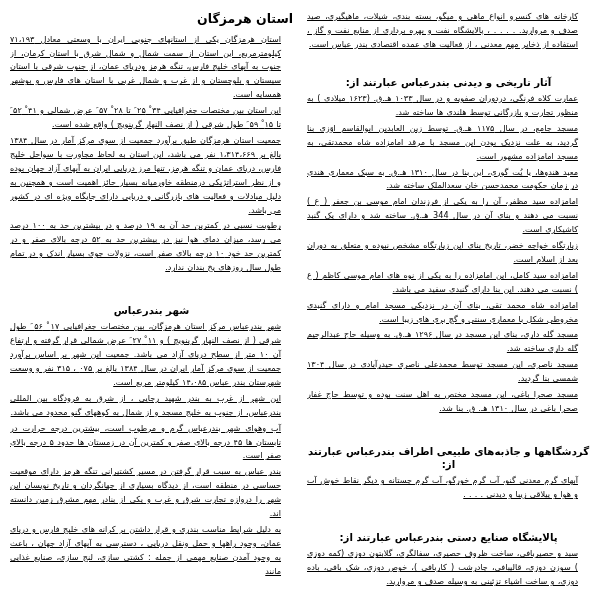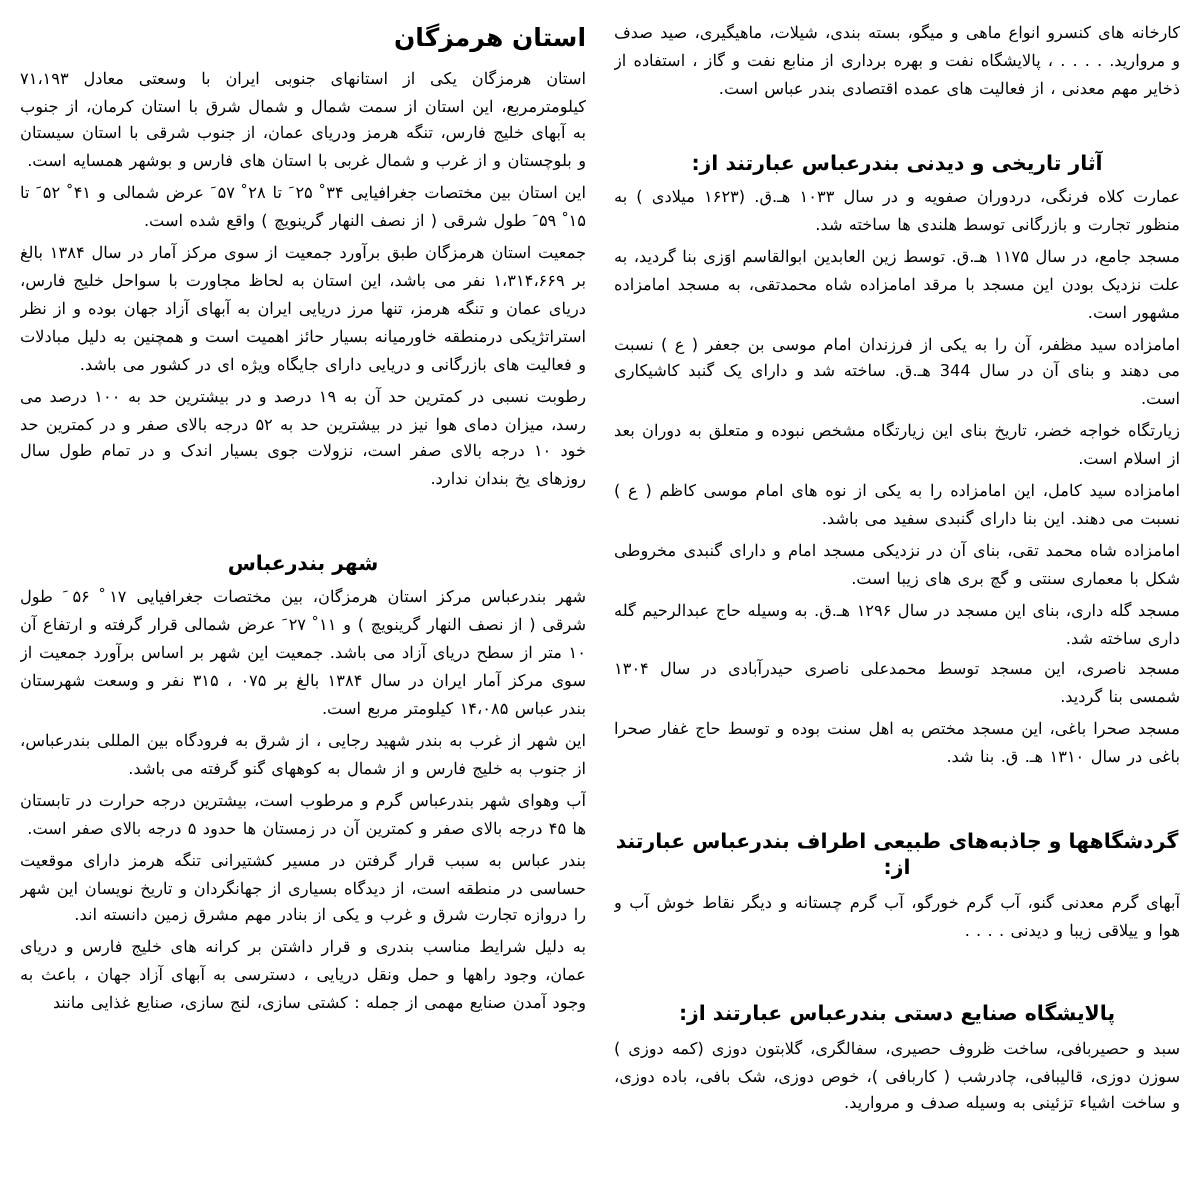--- a/index.html
+++ b/index.html
@@ -57,8 +57,9 @@
     line-height: 1.72;
     text-align: justify;
     text-justify: inter-word;
-    margin: 0 0 2px 0;
+    margin: 0 12px 2px 0;
     word-spacing: 0.6px;
+    text-decoration: underline;
   }
   .para.first-block {
     margin-bottom: 4px;

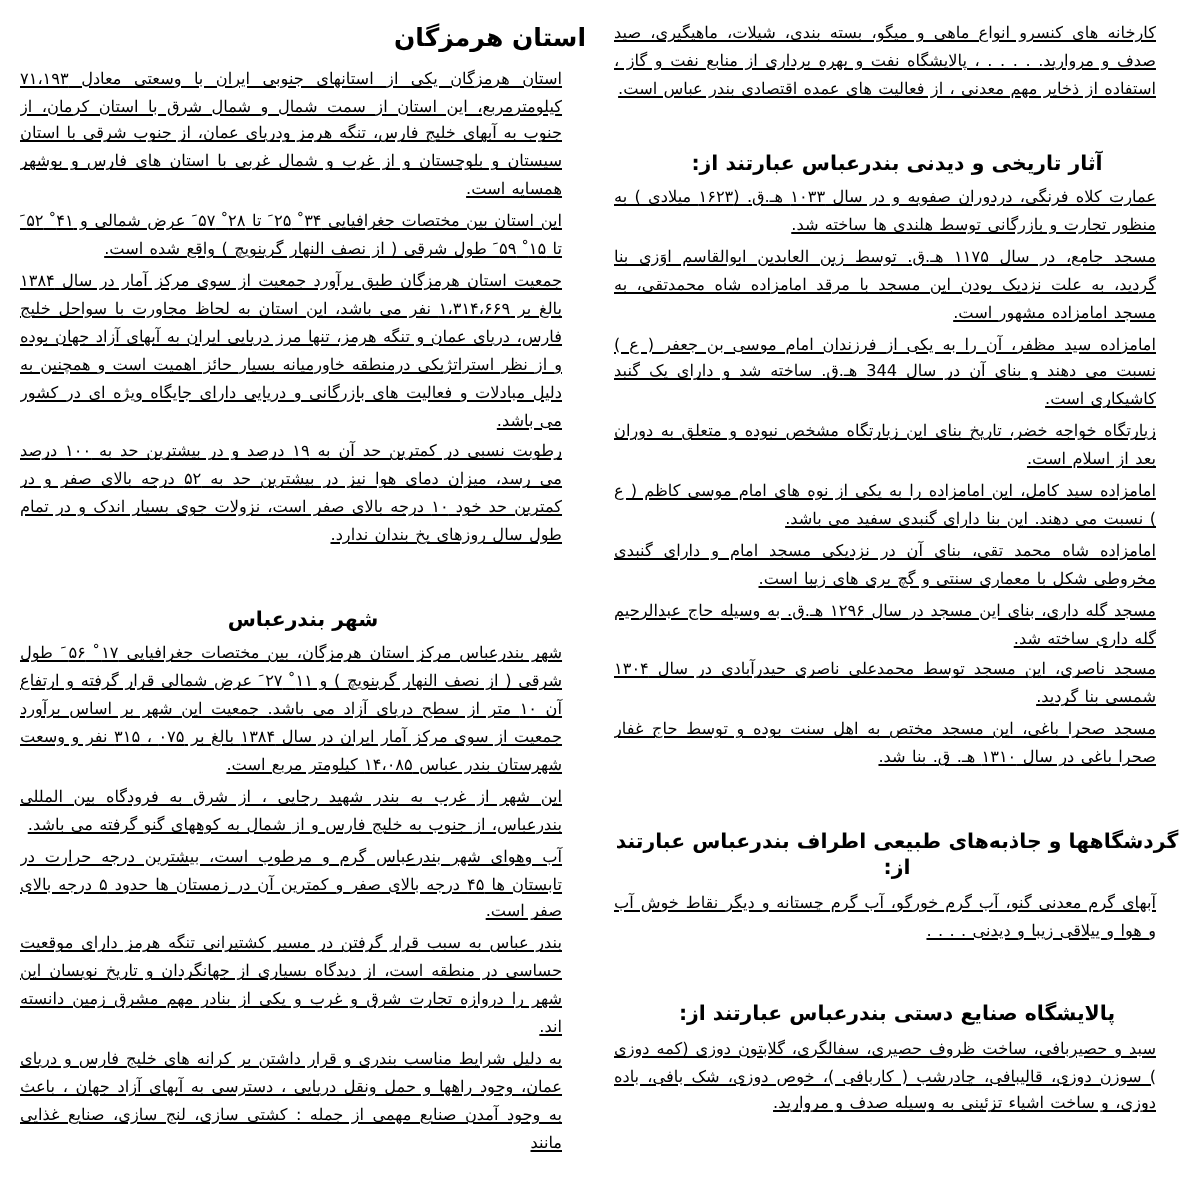--- a/index.html
+++ b/index.html
@@ -85,6 +85,7 @@
 
       <p class="para">عمارت کلاه فرنگی، دردوران صفویه و در سال ۱۰۳۳ هـ.ق. (۱۶۲۳ میلادی ) به منظور تجارت و بازرگانی توسط هلندی ها ساخته شد.</p>
       <p class="para">مسجد جامع، در سال ۱۱۷۵ هـ.ق. توسط زین العابدین ابوالقاسم اوَزی بنا گردید، به علت نزدیک بودن این مسجد با مرقد امامزاده شاه محمدتقی، به مسجد امامزاده مشهور است.</p>
+      <p class="para">معبد هندوها، یا پُت گوری، این بنا در سال ۱۳۱۰ هـ.ق. به سبک معماری هندی در زمان حکومت محمدحسن خان سعدالملک ساخته شد.</p>
       <p class="para">امامزاده سید مظفر، آن را به یکی از فرزندان امام موسی بن جعفر ( ع ) نسبت می دهند و بنای آن در سال 344 هـ.ق. ساخته شد و دارای یک گنبد کاشیکاری است.</p>
       <p class="para">زیارتگاه خواجه خضر، تاریخ بنای این زیارتگاه مشخص نبوده و متعلق به دوران بعد از اسلام است.</p>
       <p class="para">امامزاده سید کامل، این امامزاده را به یکی از نوه های امام موسی کاظم ( ع ) نسبت می دهند. این بنا دارای گنبدی سفید می باشد.</p>

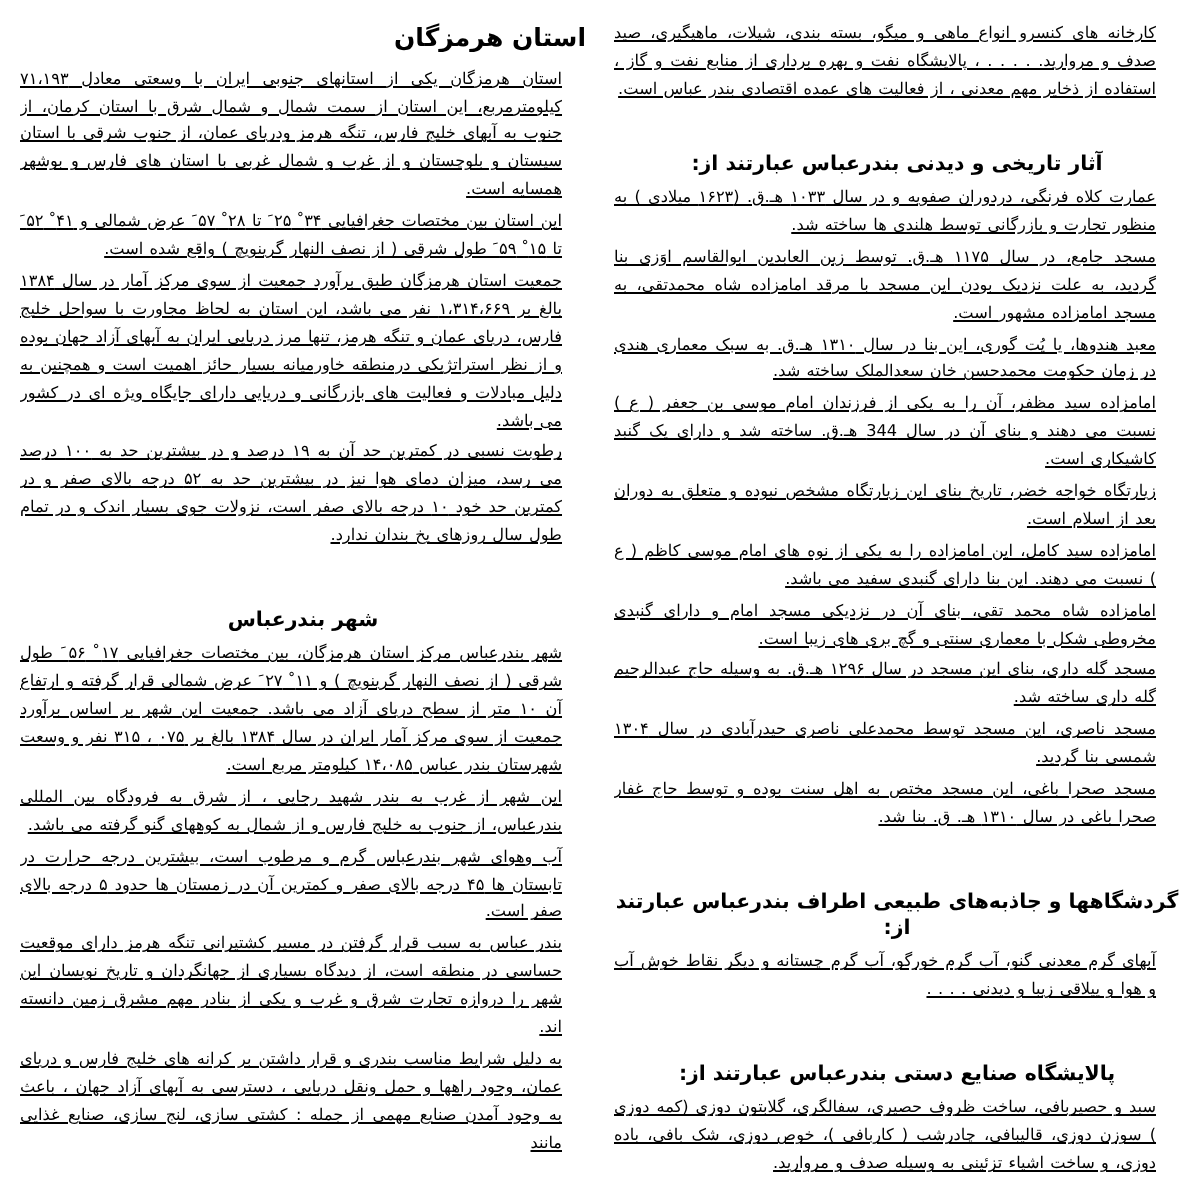--- a/index.html
+++ b/index.html
@@ -120,7 +120,7 @@
       <h2 class="section-title">شهر بندرعباس</h2>
 
       <p class="para">شهر بندرعباس مرکز استان هرمزگان، بین مختصات جغرافیایی ۱۷ ْ ۵۶ َ طول شرقی ( از نصف النهار گرینویچ ) و ۱۱ ْ ۲۷ َ عرض شمالی قرار گرفته و ارتفاع آن ۱۰ متر از سطح دریای آزاد می باشد. جمعیت این شهر بر اساس برآورد جمعیت از سوی مرکز آمار ایران در سال ۱۳۸۴ بالغ بر ۰۷۵ ، ۳۱۵ نفر و وسعت شهرستان بندر عباس ۱۴،۰۸۵ کیلومتر مربع است.</p>
-      <p class="para">این شهر از غرب به بندر شهید رجایی ، از شرق به فرودگاه بین المللی بندرعباس، از جنوب به خلیج فارس و از شمال به کوههای گنو گرفته می باشد.</p>
+      <p class="para">این شهر از غرب به بندر شهید رجایی ، از شرق به فرودگاه بین المللی بندرعباس، از جنوب به خلیج مسجد و از شمال به کوههای گنو محدود می باشد.</p>
       <p class="para">آب وهوای شهر بندرعباس گرم و مرطوب است، بیشترین درجه حرارت در تابستان ها ۴۵ درجه بالای صفر و کمترین آن در زمستان ها حدود ۵ درجه بالای صفر است.</p>
       <p class="para">بندر عباس به سبب قرار گرفتن در مسیر کشتیرانی تنگه هرمز دارای موقعیت حساسی در منطقه است، از دیدگاه بسیاری از جهانگردان و تاریخ نویسان این شهر را دروازه تجارت شرق و غرب و یکی از بنادر مهم مشرق زمین دانسته اند.</p>
       <p class="para">به دلیل شرایط مناسب بندری و قرار داشتن بر کرانه های خلیج فارس و دریای عمان، وجود راهها و حمل ونقل دریایی ، دسترسی به آبهای آزاد جهان ، باعث به وجود آمدن صنایع مهمی از جمله : کشتی سازی، لنج سازی، صنایع غذایی مانند</p>

